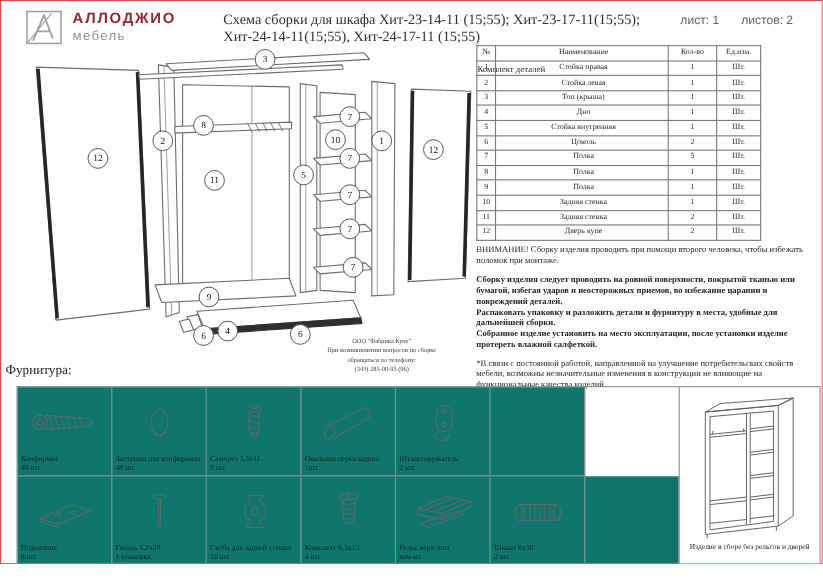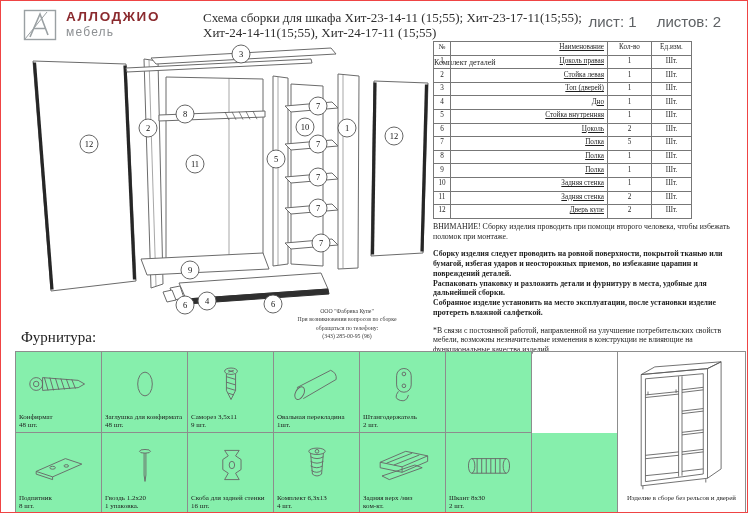--- a/index.html
+++ b/index.html
@@ -15,7 +15,7 @@
          color:#8d9093;margin-top:1px;}
   .title{position:absolute;left:202px;top:9px;font-size:13px;color:#2e2e2e;line-height:15px;}
   .sheetinfo{position:absolute;right:26px;top:12px;font-family:"Liberation Sans",sans-serif;
-         font-size:15px;color:#5f6265;display:flex;gap:20px;}
+         font-size:11px;color:#5f6265;display:flex;gap:20px;}
 
   
   .diagram{position:absolute;left:28px;top:40px;width:404px;height:300px;}

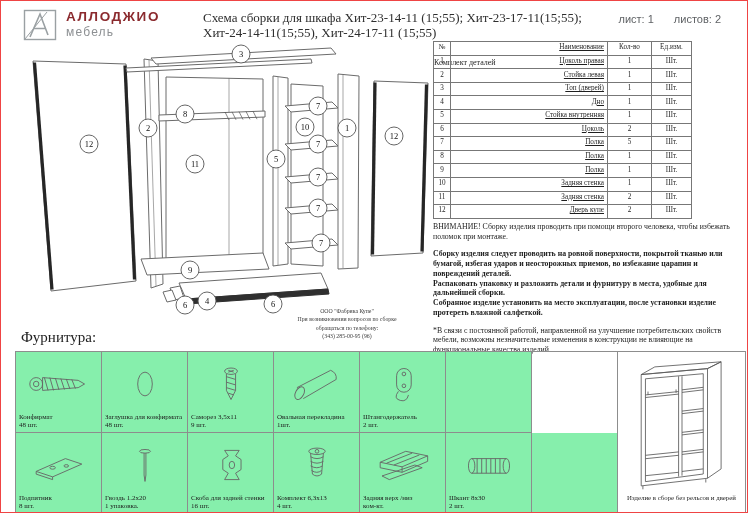--- a/index.html
+++ b/index.html
@@ -37,7 +37,7 @@
   .parts th,.parts td{border:0.8px solid #777;padding:1px 3px;height:10.6px;line-height:1.1;
          font-weight:normal;overflow:hidden;white-space:nowrap;}
   .c-num,.c-qty,.c-unit{text-align:center;}
-  .c-name{text-align:right;padding-left:6px !important;text-decoration:underline;}
+  .c-name{text-align:center;padding-left:6px !important;}
 
   
   .notes{position:absolute;left:432px;top:221px;width:313px;font-size:7.8px;line-height:1.25;

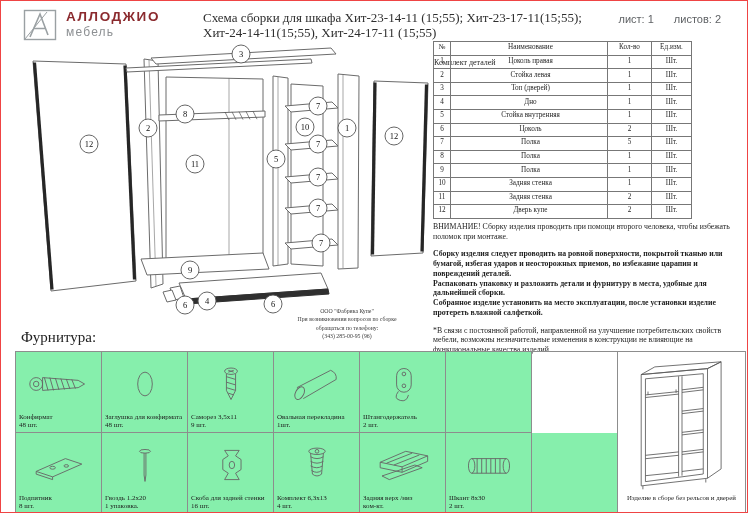--- a/index.html
+++ b/index.html
@@ -234,7 +234,7 @@
     <tbody>
         <tr>
           <td class="c-num">1</td>
-          <td class="c-name">Цоколь правая</td>
+          <td class="c-name">Стойка правая</td>
           <td class="c-qty">1</td>
           <td class="c-unit">Шт.</td>
         </tr>

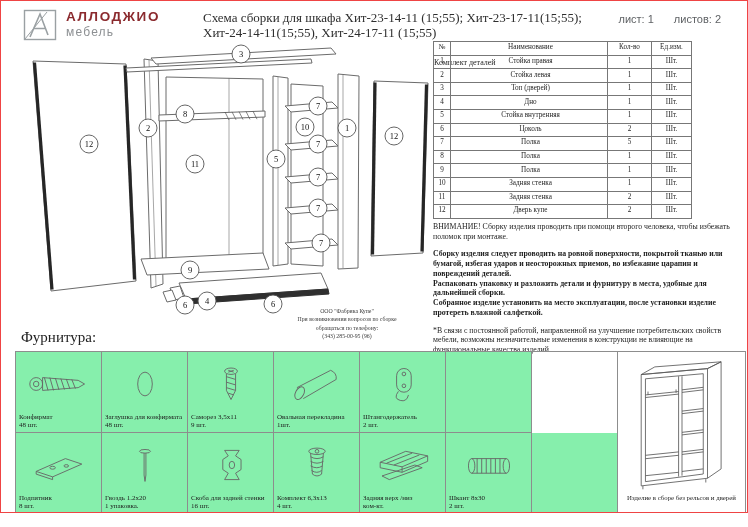--- a/index.html
+++ b/index.html
@@ -246,7 +246,7 @@
         </tr>
         <tr>
           <td class="c-num">3</td>
-          <td class="c-name">Топ (дверей)</td>
+          <td class="c-name">Топ (крыша)</td>
           <td class="c-qty">1</td>
           <td class="c-unit">Шт.</td>
         </tr>

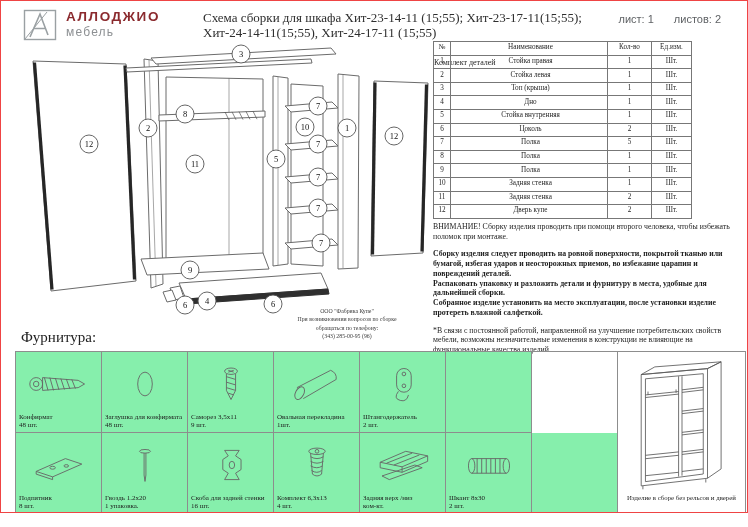--- a/index.html
+++ b/index.html
@@ -46,7 +46,7 @@
   .notes .line{display:block;font-weight:bold;}
 
   
-  .furn-caption{position:absolute;left:20px;top:328px;font-size:15px;color:#222;text-align:center;}
+  .furn-caption{position:absolute;left:4px;top:328px;font-size:12px;color:#222;text-align:center;}
   .fgrid{position:absolute;left:14px;top:350px;border-top:1px solid #8d8d8d;border-left:1px solid #8d8d8d;}
   .frow{display:flex;}
   .fcell{width:86px;height:81px;border-right:1px solid #8d8d8d;border-bottom:1px solid #8d8d8d;

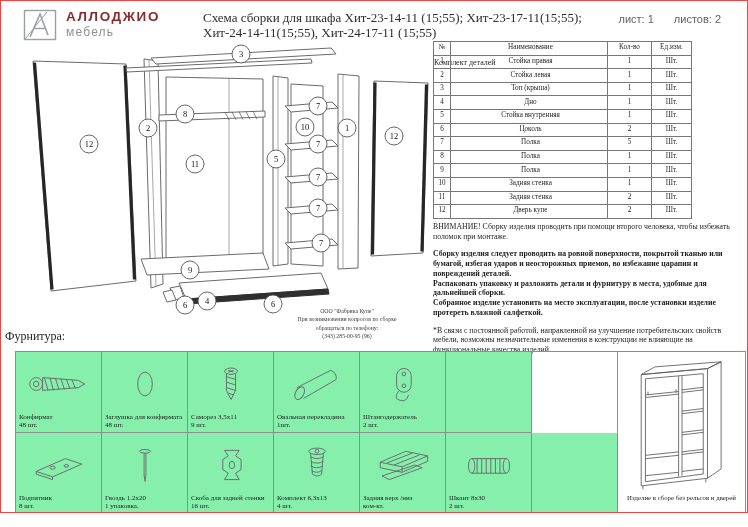--- a/index.html
+++ b/index.html
@@ -50,7 +50,7 @@
   .fgrid{position:absolute;left:14px;top:350px;border-top:1px solid #8d8d8d;border-left:1px solid #8d8d8d;}
   .frow{display:flex;}
   .fcell{width:86px;height:81px;border-right:1px solid #8d8d8d;border-bottom:1px solid #8d8d8d;
-         box-sizing:border-box;display:flex;flex-direction:column;background:#86efac;}
+         box-sizing:border-box;display:flex;flex-direction:column;background:#0f766e;}
   .ficon{flex:1 1 auto;display:flex;align-items:center;justify-content:center;padding-top:3px;}
   .ficon svg{width:64px;height:42px;stroke:#666;fill:none;stroke-width:1;}
   .flabel{font-size:7px;line-height:1.18;padding:0 3px 3px;color:#1d1d1d;}

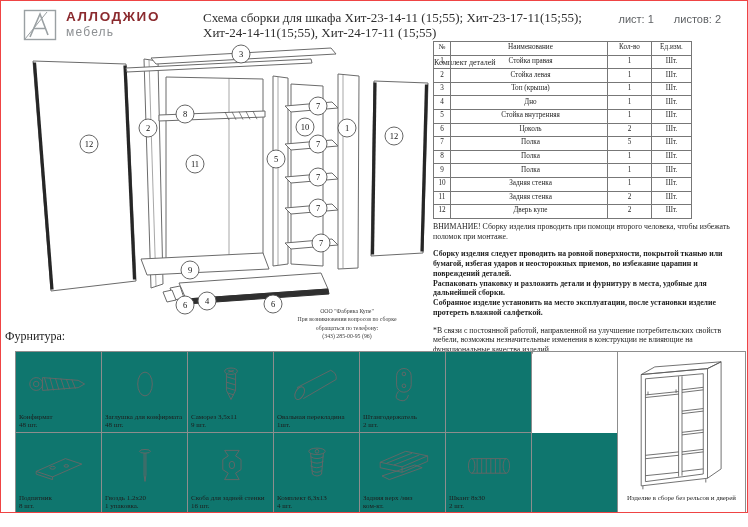--- a/index.html
+++ b/index.html
@@ -451,7 +451,7 @@
             </svg>
           </div>
           <div class="flabel">
-            <div>Задняя верх /низ</div>
+            <div>Рельс верх /низ</div>
             <div>ком-кт.</div>
           </div>
         </div>

